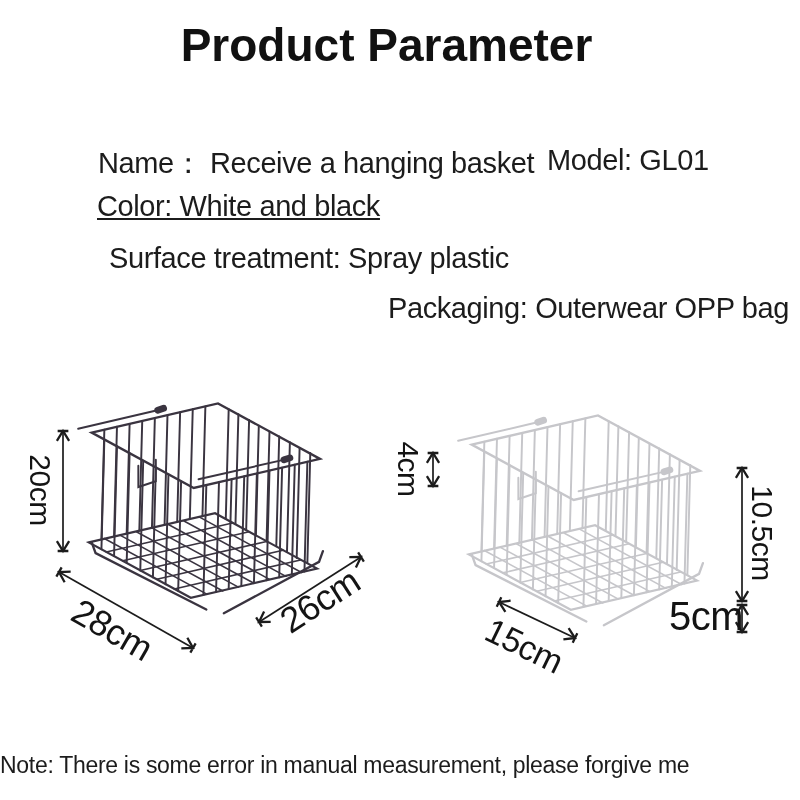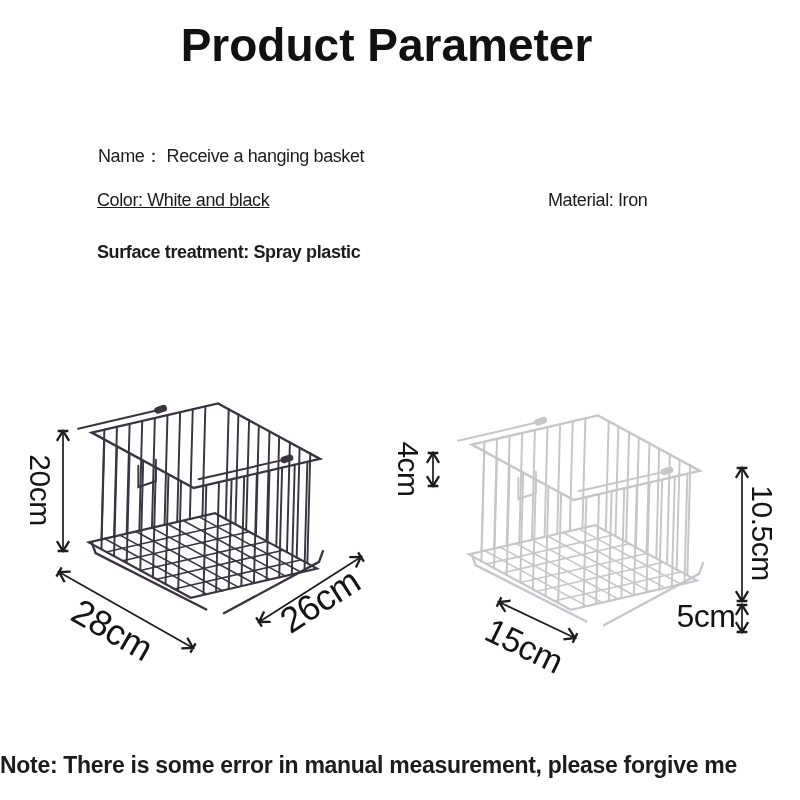--- a/index.html
+++ b/index.html
@@ -12,7 +12,7 @@
     position:absolute;top:18px;left:0;width:773px;text-align:center;
     font-size:46px;font-weight:700;letter-spacing:0px;color:#111;
   }
-  .spec{position:absolute;font-size:18px;letter-spacing:-0.4px;color:#1c1c1c;white-space:nowrap;text-align:right;}
+  .spec{position:absolute;font-size:29px;letter-spacing:-0.4px;color:#1c1c1c;white-space:nowrap;text-align:right;}
   .r1l{top:144px;left:98px;}  .r1r{top:144px;left:547px;}
   .r2l{top:190px;left:97px;text-decoration:underline;}  .r2r{top:190px;left:548px;}
   .r3l{top:242px;left:97px;font-weight:bold;}  .r3r{top:242px;left:508px;}

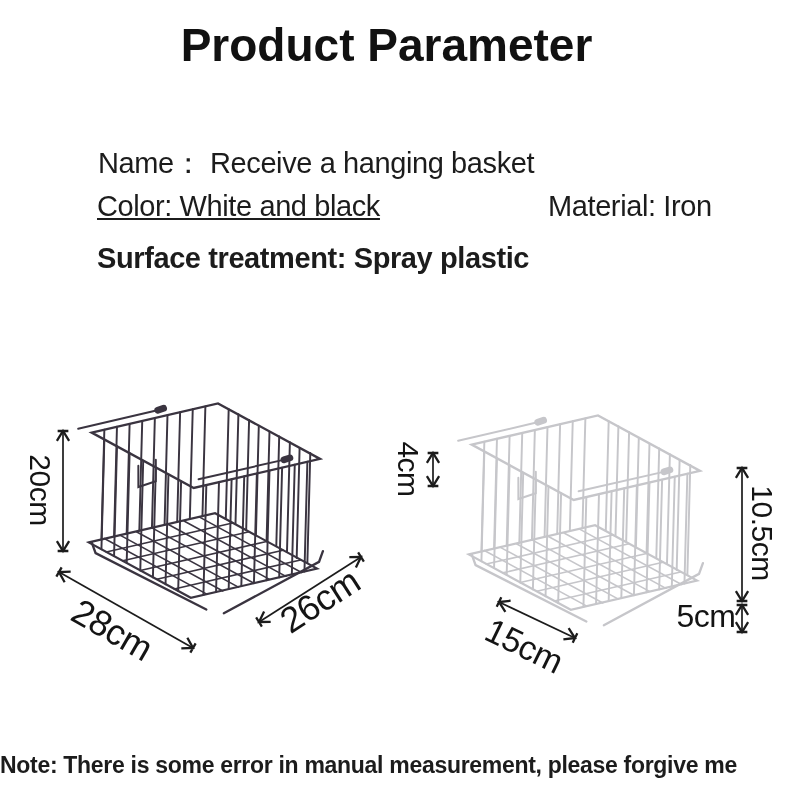--- a/index.html
+++ b/index.html
@@ -45,6 +45,7 @@
   <div class="title">Product Parameter</div>
 
   <div class="spec r1l">Name： Receive a hanging basket</div>
+  <div class="spec r1r">Model: GL01</div>
   <div class="spec r2l">Color: White and black</div>
   <div class="spec r2r">Material: Iron</div>
   <div class="spec r3l">Surface treatment: Spray plastic</div>

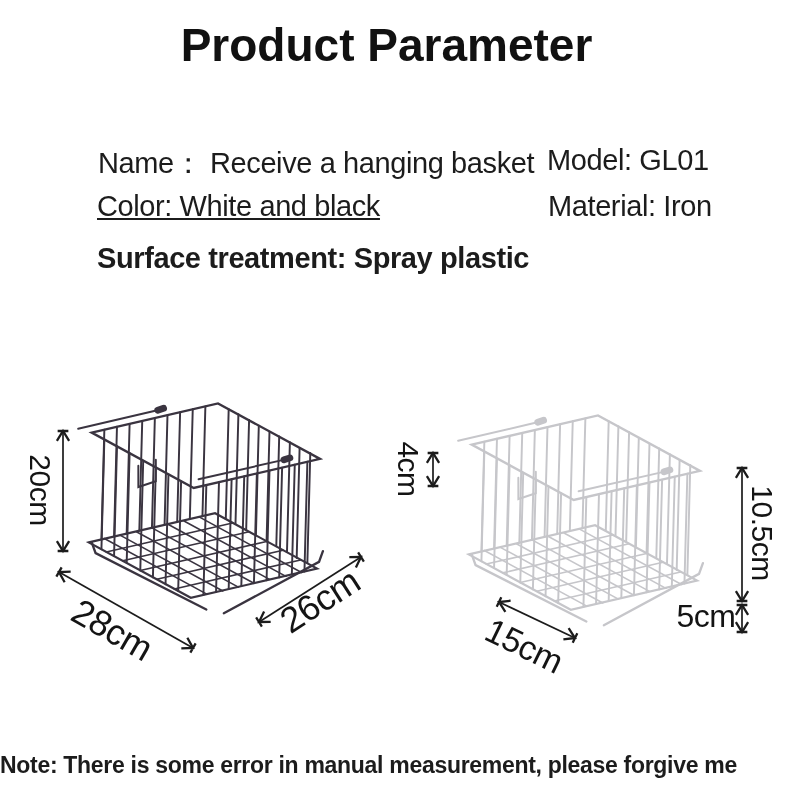--- a/index.html
+++ b/index.html
@@ -47,7 +47,6 @@
   <div class="spec r1l">Name： Receive a hanging basket</div>
   <div class="spec r1r">Model: GL01</div>
   <div class="spec r2l">Color: White and black</div>
-  <div class="spec r2r">Material: Iron</div>
   <div class="spec r3l">Surface treatment: Spray plastic</div>
 
   <svg width="0" height="0" style="position:absolute">

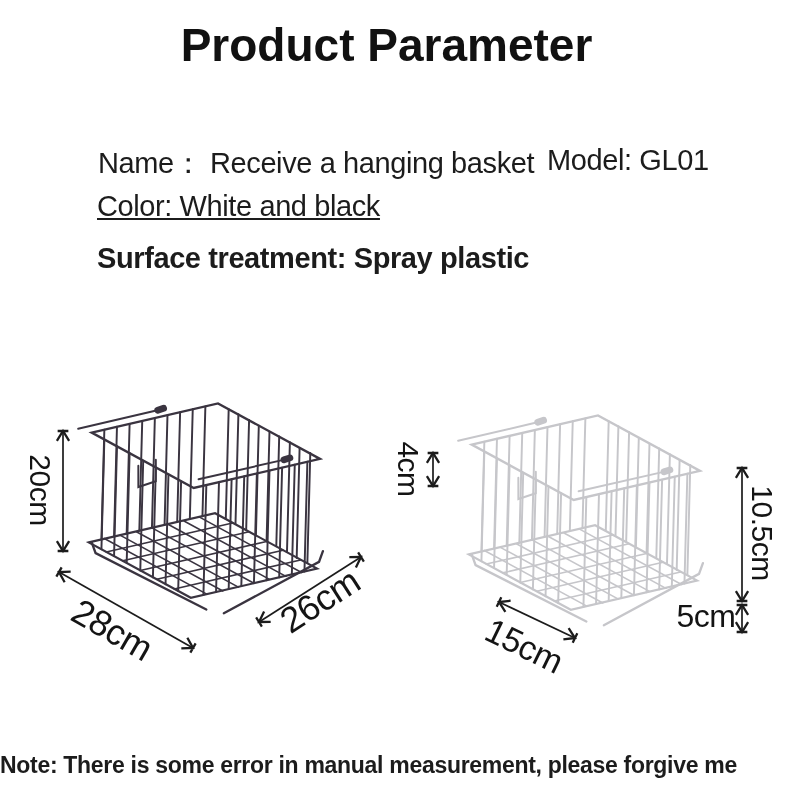--- a/index.html
+++ b/index.html
@@ -15,7 +15,7 @@
   .spec{position:absolute;font-size:29px;letter-spacing:-0.4px;color:#1c1c1c;white-space:nowrap;text-align:right;}
   .r1l{top:144px;left:98px;}  .r1r{top:144px;left:547px;}
   .r2l{top:190px;left:97px;text-decoration:underline;}  .r2r{top:190px;left:548px;}
-  .r3l{top:242px;left:97px;font-weight:bold;}  .r3r{top:242px;left:508px;}
+  .r3l{top:242px;left:109px;}  .r3r{top:242px;left:508px;}
   .r4l{top:292px;left:92px;}  .r4r{top:292px;left:388px;}
   .note{
     position:absolute;top:752px;left:0;width:656px;text-align:center;

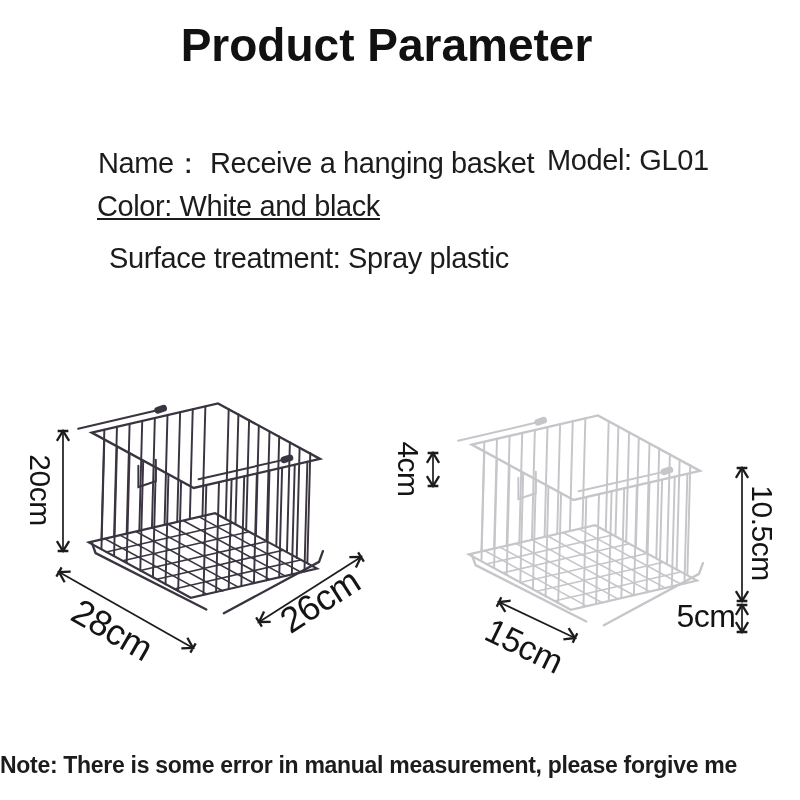--- a/index.html
+++ b/index.html
@@ -48,6 +48,7 @@
   <div class="spec r1r">Model: GL01</div>
   <div class="spec r2l">Color: White and black</div>
   <div class="spec r3l">Surface treatment: Spray plastic</div>
+  <div class="spec r4r">Packaging: Outerwear OPP bag</div>
 
   <svg width="0" height="0" style="position:absolute">
     <defs>

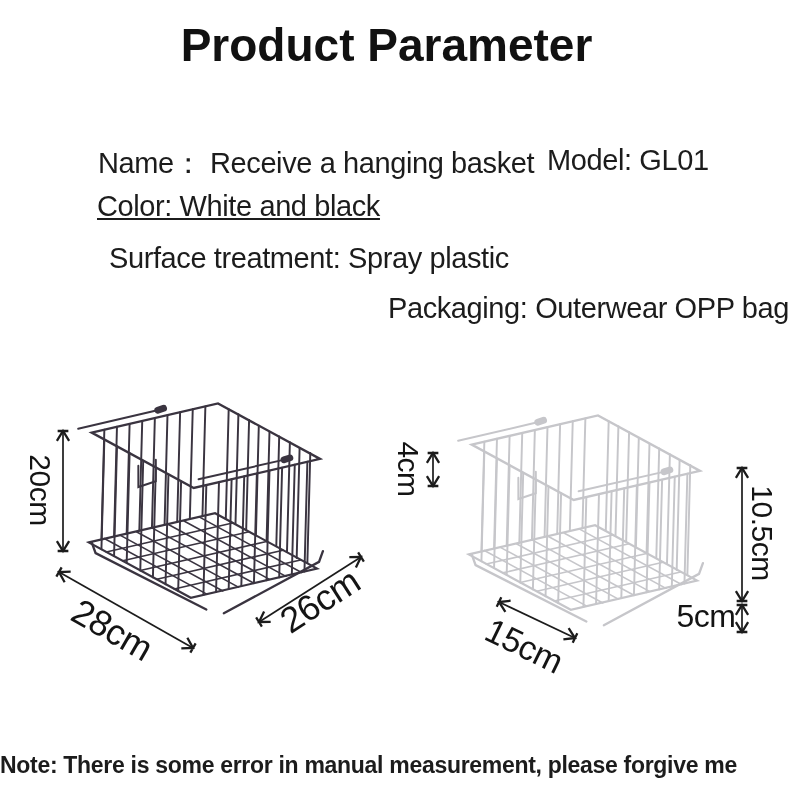--- a/index.html
+++ b/index.html
@@ -34,7 +34,7 @@
   .dl-26 {left:320px;top:601px;font-size:36px;transform:translate(-50%,-50%) rotate(-33deg);}
   .dl-4  {left:408px;top:469px;transform:translate(-50%,-50%) rotate(90deg);}
   .dl-105{left:762px;top:533px;transform:translate(-50%,-50%) rotate(90deg);}
-  .dl-5  {left:706px;top:616px;font-size:32px;}
+  .dl-5  {left:706px;top:616px;font-size:40px;}
   .dl-15 {left:524px;top:646px;font-size:34px;transform:translate(-50%,-50%) rotate(26deg);}
 </style>
 </head>

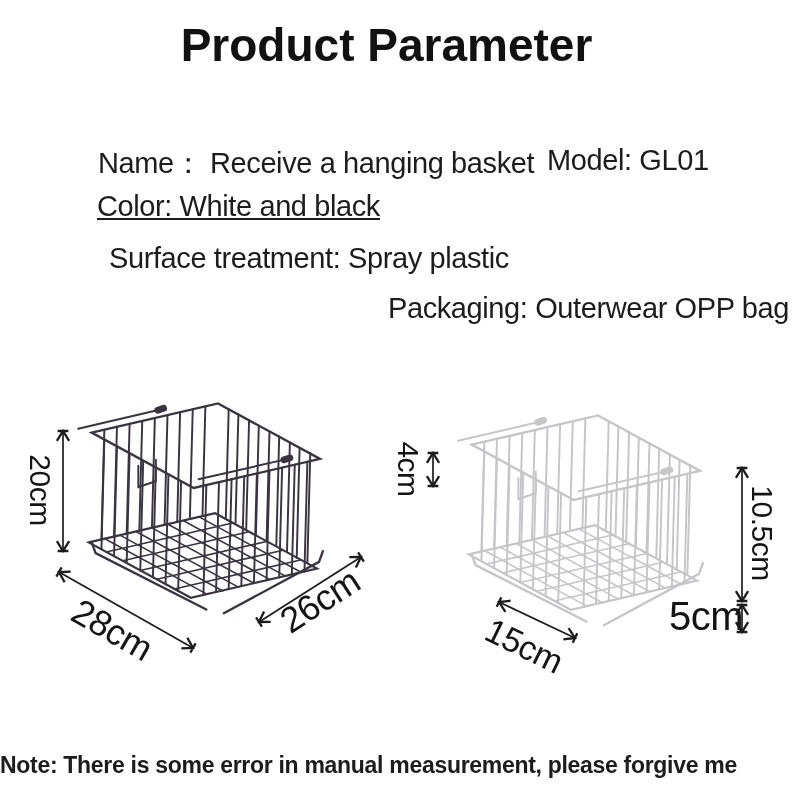--- a/index.html
+++ b/index.html
@@ -19,7 +19,7 @@
   .r4l{top:292px;left:92px;}  .r4r{top:292px;left:388px;}
   .note{
     position:absolute;top:752px;left:0;width:656px;text-align:center;
-    font-size:23px;letter-spacing:-0.3px;color:#1c1c1c;white-space:nowrap;font-weight:bold;
+    font-size:23px;letter-spacing:-0.3px;color:#1c1c1c;white-space:nowrap;
   }
   .basket{position:absolute;}
   .basket-left{left:72px;top:386px;width:292px;height:238px;}

